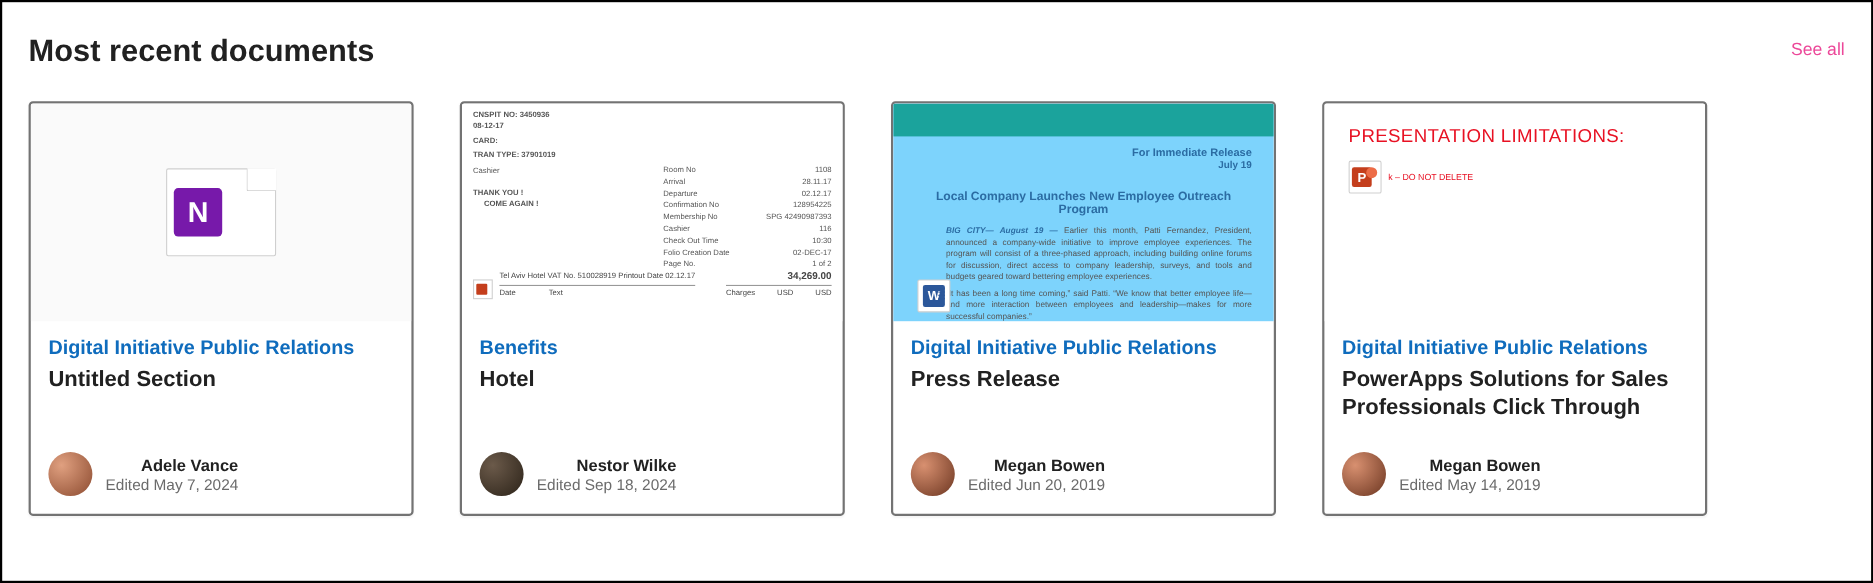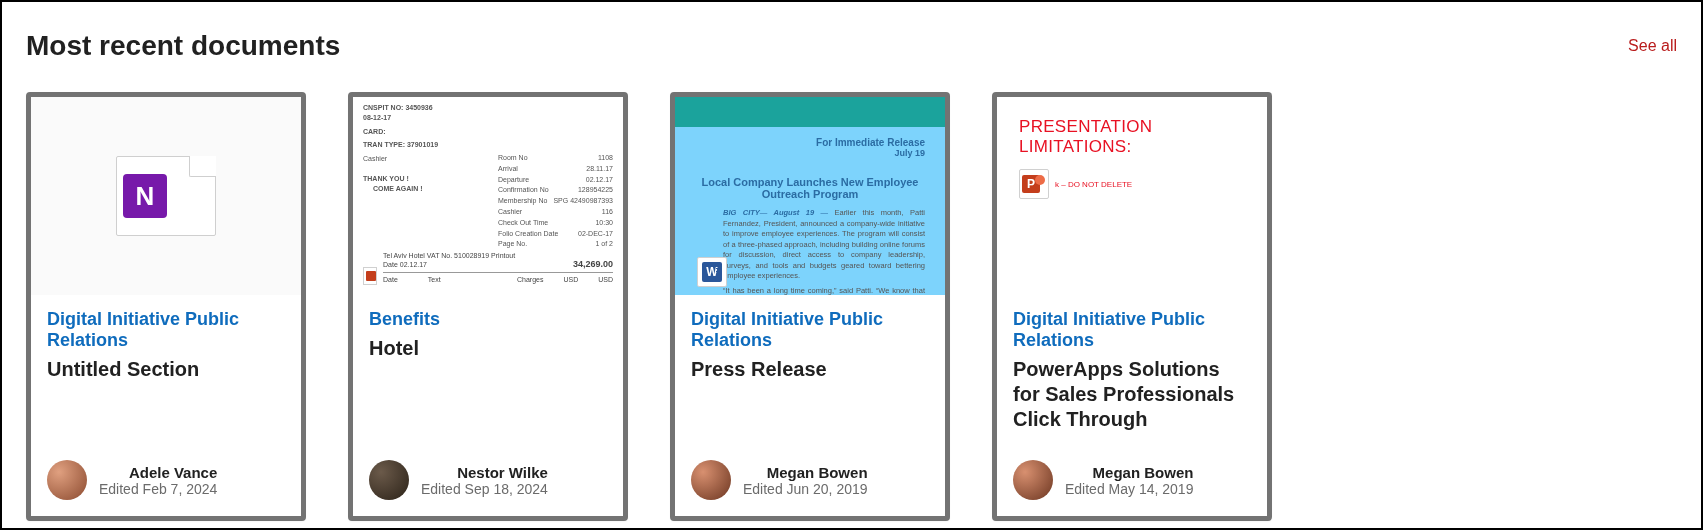--- a/index.html
+++ b/index.html
@@ -26,7 +26,7 @@
     color: #212121;
   }
   .see-all {
-    color: #b91c1c;
+    color: #ec4899;
     font-size: 16px;
     font-weight: 400;
     cursor: pointer;

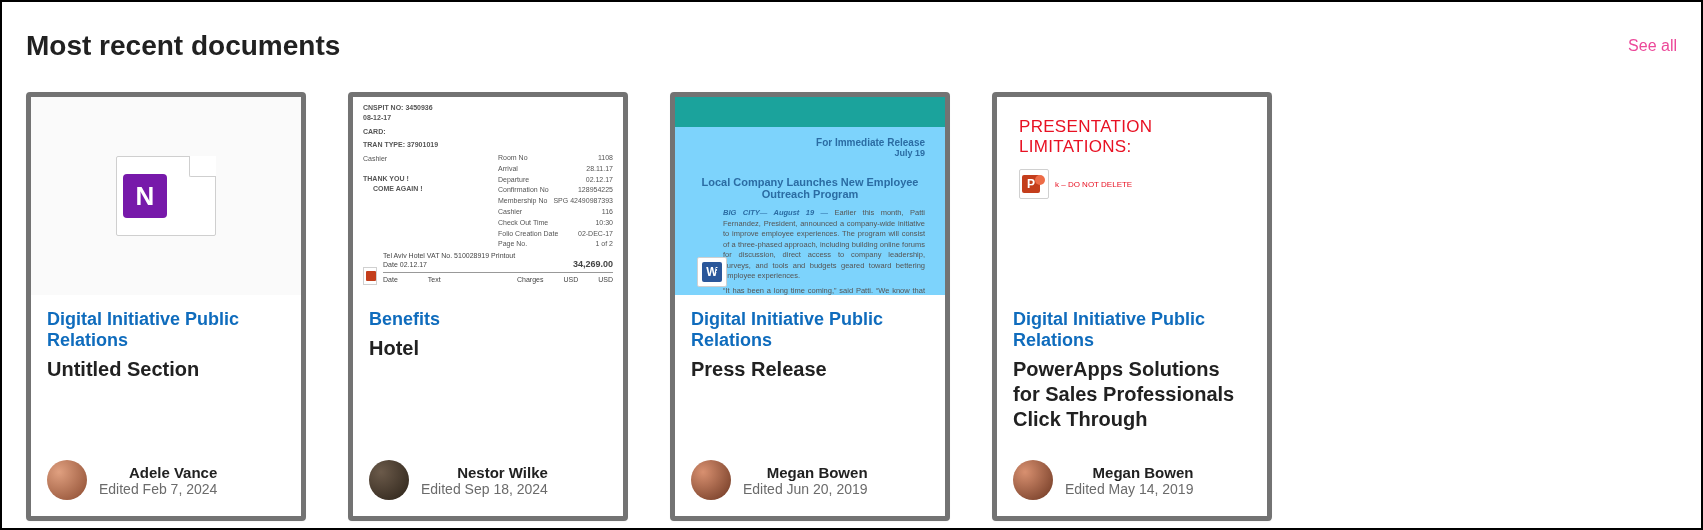--- a/index.html
+++ b/index.html
@@ -37,9 +37,9 @@
     gap: 42px;
   }
   .card {
-    width: 280px;
-    background: #fff;
-    border: 5px solid #737373;
+    width: 350px;
+    background: #fff;
+    border: 2px solid #737373;
     border-radius: 4px;
     overflow: hidden;
     display: flex;

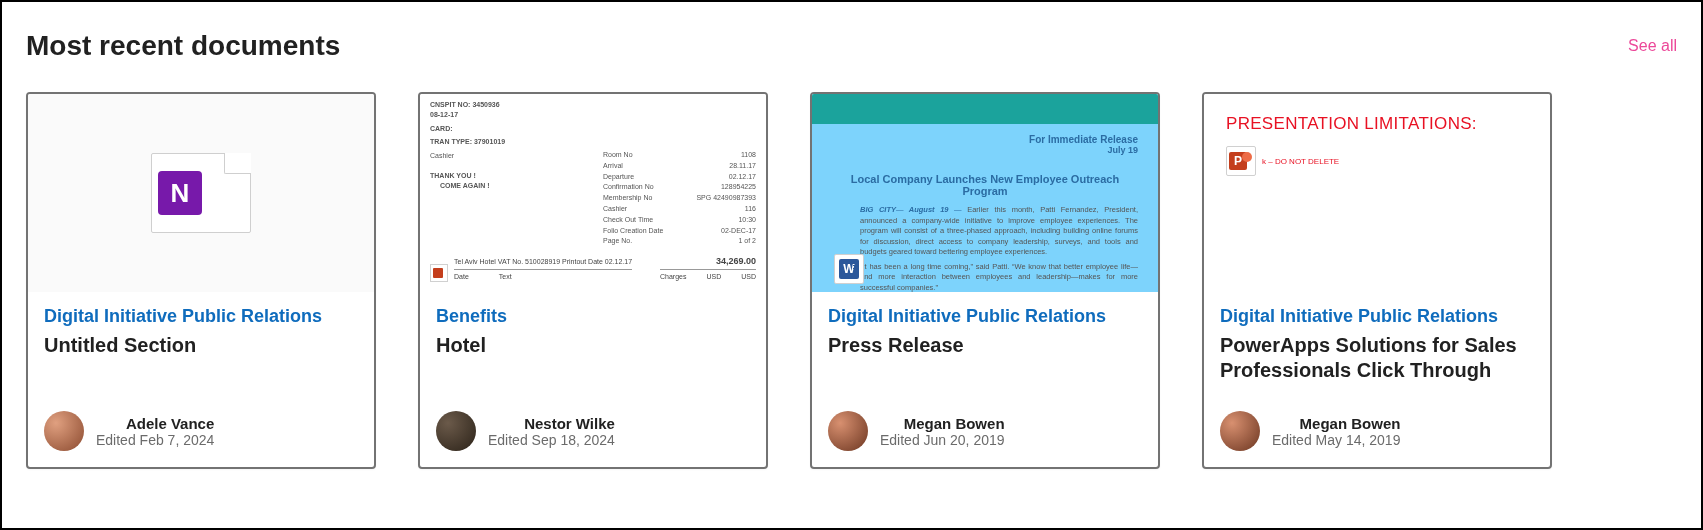--- a/index.html
+++ b/index.html
@@ -109,7 +109,7 @@
   .hotel-row { display: flex; justify-content: space-between; margin-bottom: 1px; white-space: nowrap; }
   .hotel-bottom {
     position: absolute;
-    left: 10px; right: 10px; bottom: 10px;
+    left: 10px; right: 10px; bottom: 20px;
     display: flex;
     justify-content: space-between;
     align-items: flex-end;

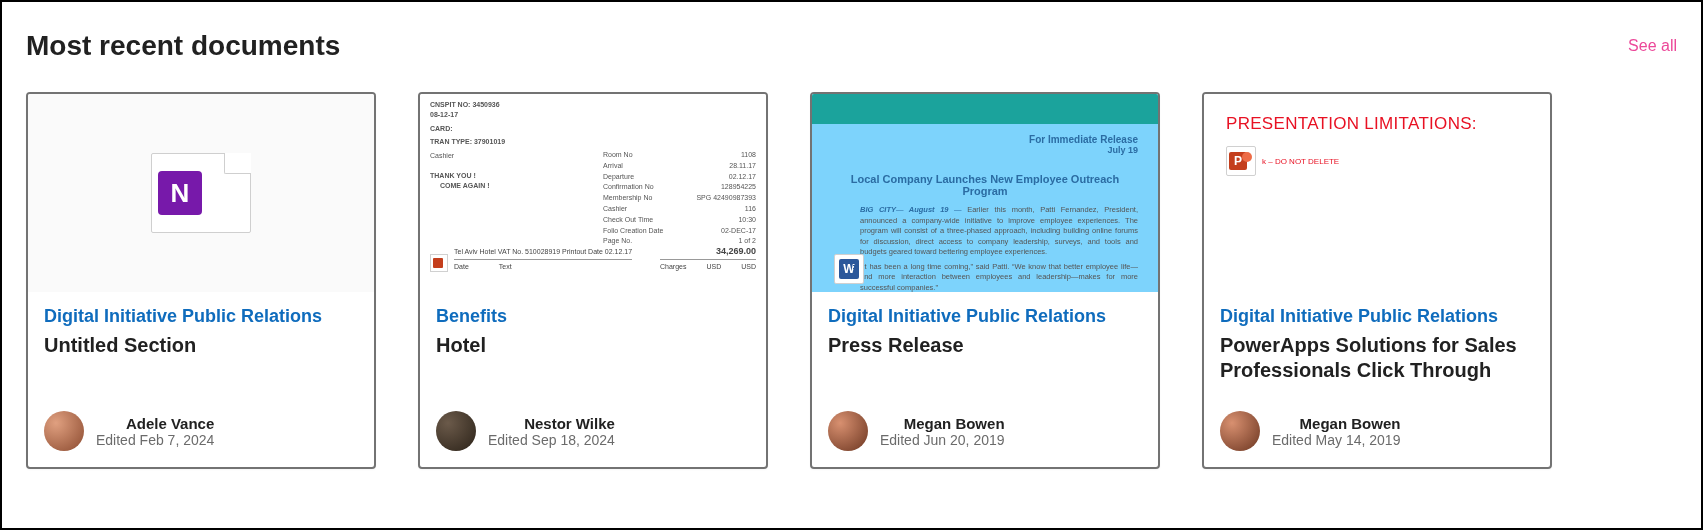--- a/index.html
+++ b/index.html
@@ -327,7 +327,7 @@
           <div class="avatar avatar-a"></div>
           <div class="author-text">
             <span class="author-name">Adele Vance</span>
-            <span class="author-edited">Edited Feb 7, 2024</span>
+            <span class="author-edited">Edited May 7, 2024</span>
           </div>
         </div>
       </div>

